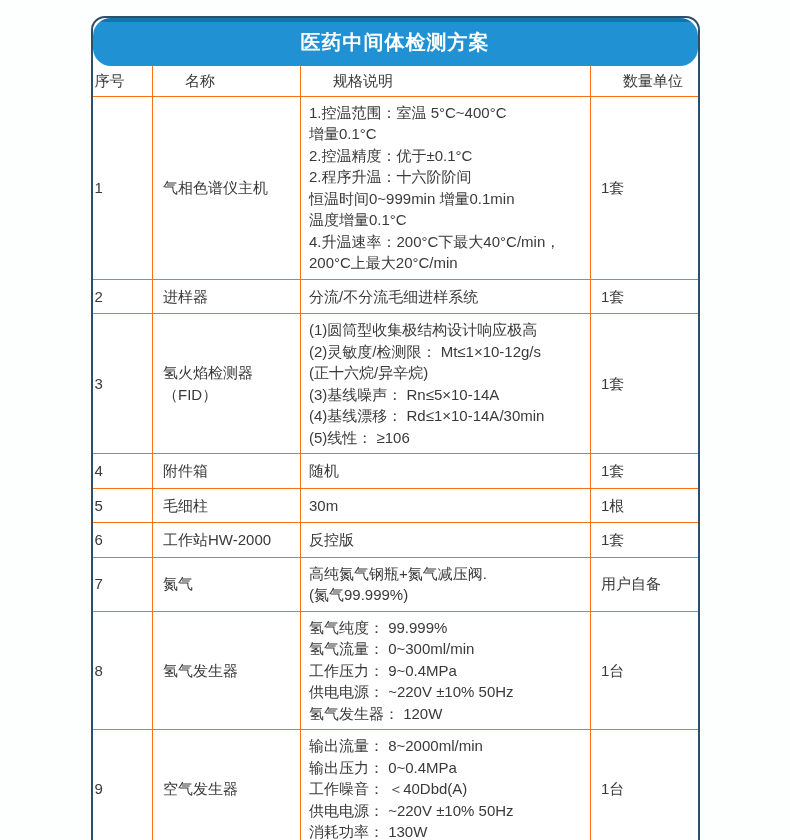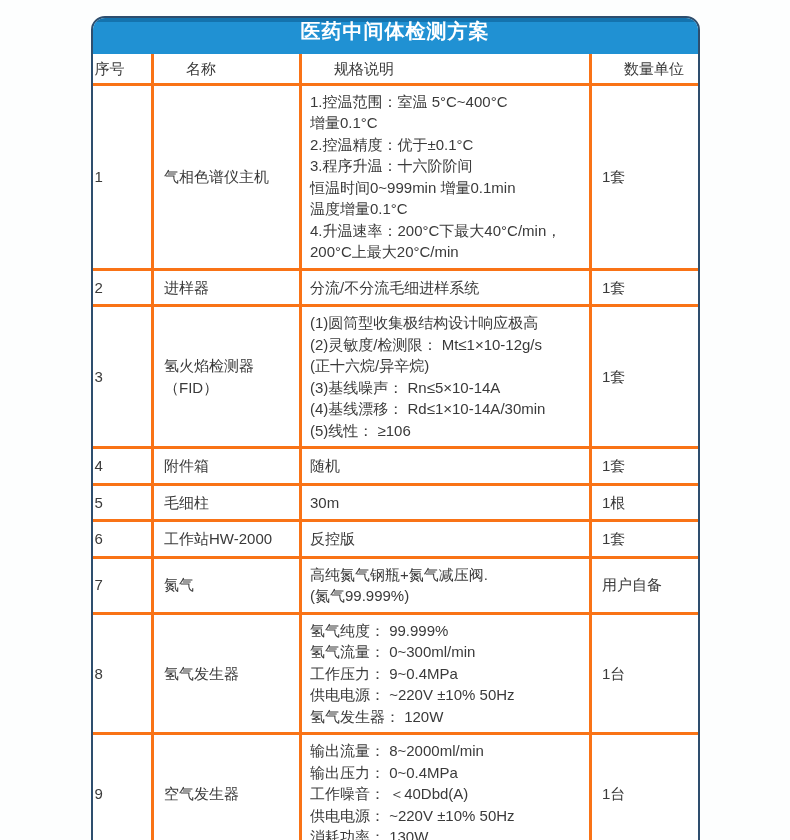--- a/index.html
+++ b/index.html
@@ -24,11 +24,12 @@
     background: #ffffff;
   }
   .banner {
-    height: 36px;
+    height: 48px;
     background: linear-gradient(#1473ae 0, #1473ae 4px, #2091d3 4px, #2091d3 100%);
     display: flex;
-    align-items: flex-start;
+    align-items: center;
     justify-content: center;
+    border-radius: 18px;
   }
   .banner span {
     color: #ffffff;

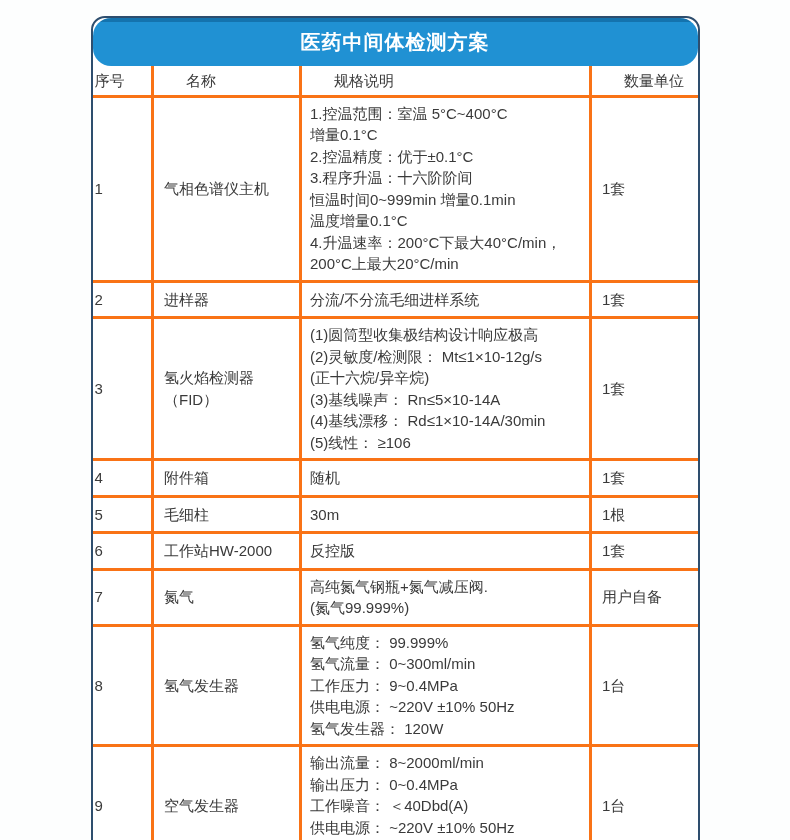--- a/index.html
+++ b/index.html
@@ -44,7 +44,7 @@
     font-size: 15px;
   }
   th, td {
-    border: 3px solid #f97316;
+    border: 1px solid #f97316;
     vertical-align: middle;
     line-height: 21.5px;
   }

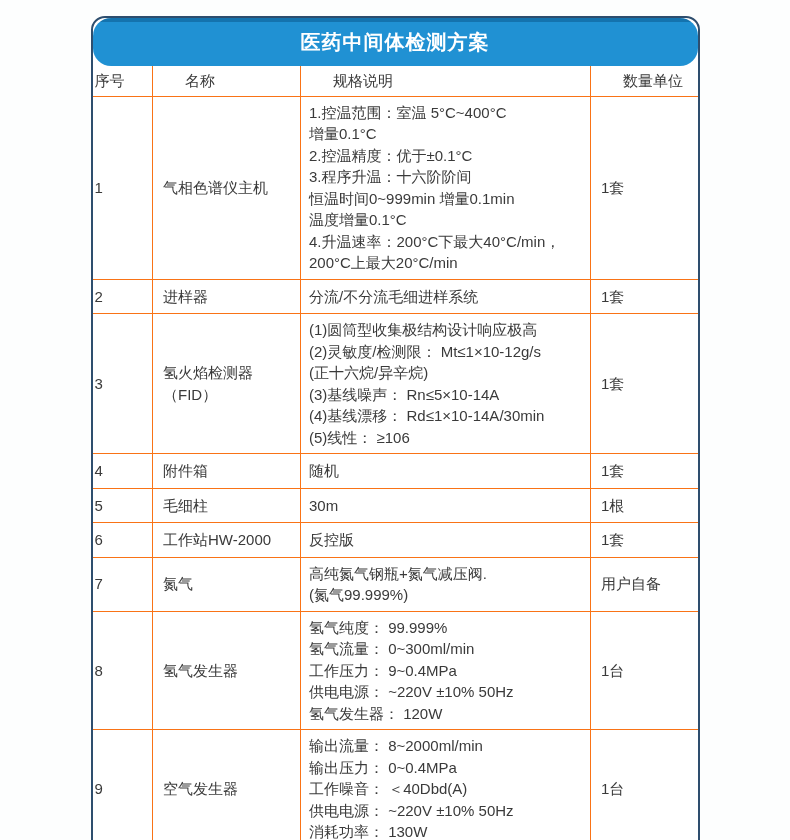--- a/index.html
+++ b/index.html
@@ -97,7 +97,7 @@
             <div>1.控温范围：室温 5°C~400°C</div>
             <div>增量0.1°C</div>
             <div>2.控温精度：优于±0.1°C</div>
-            <div>3.程序升温：十六阶阶间</div>
+            <div>2.程序升温：十六阶阶间</div>
             <div>恒温时间0~999min 增量0.1min</div>
             <div>温度增量0.1°C</div>
             <div>4.升温速率：200°C下最大40°C/min，</div>

